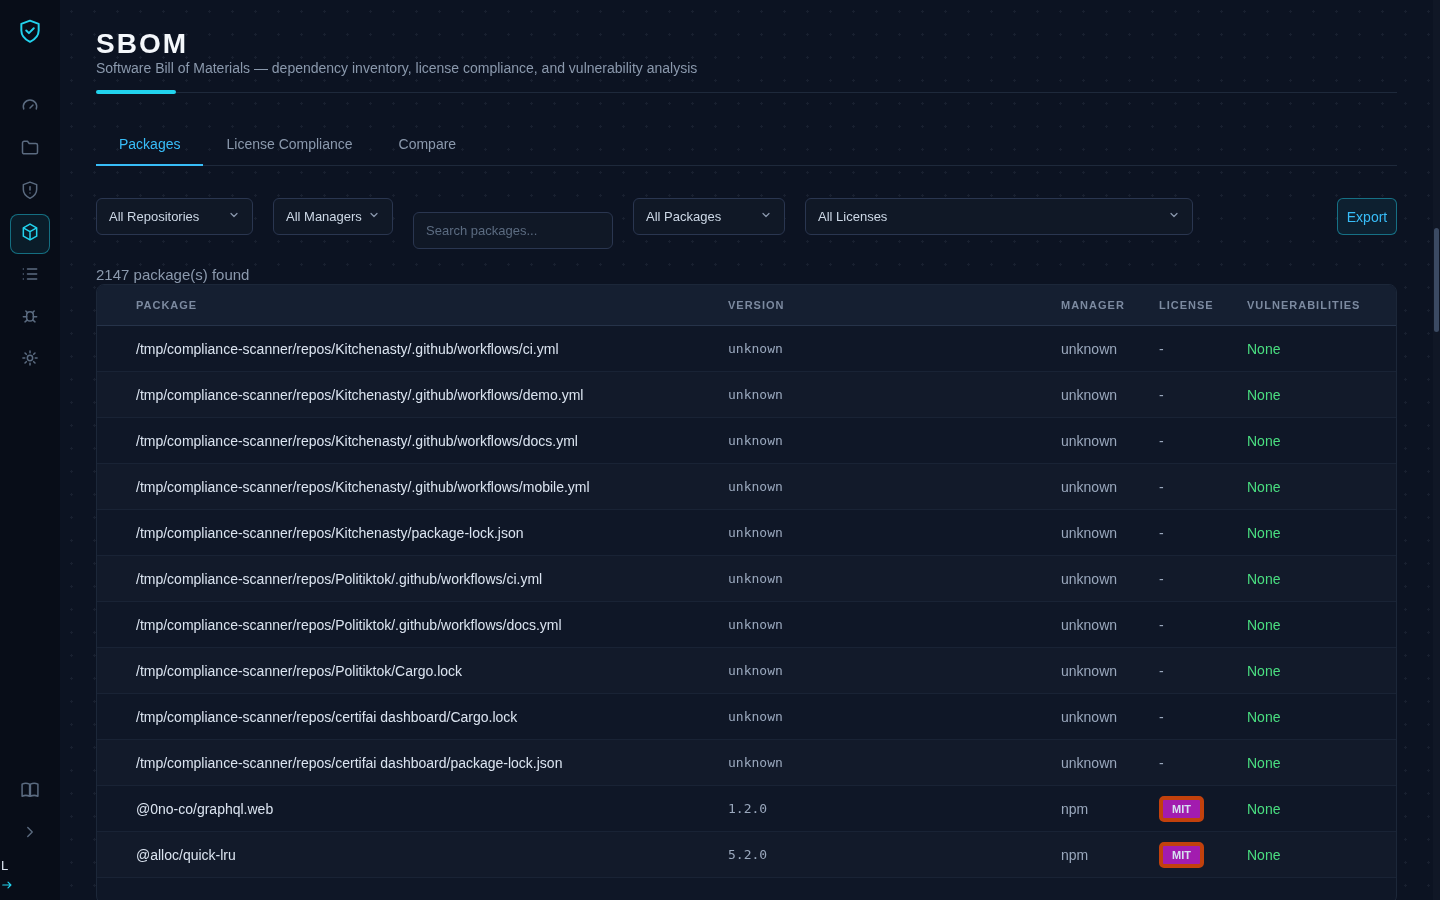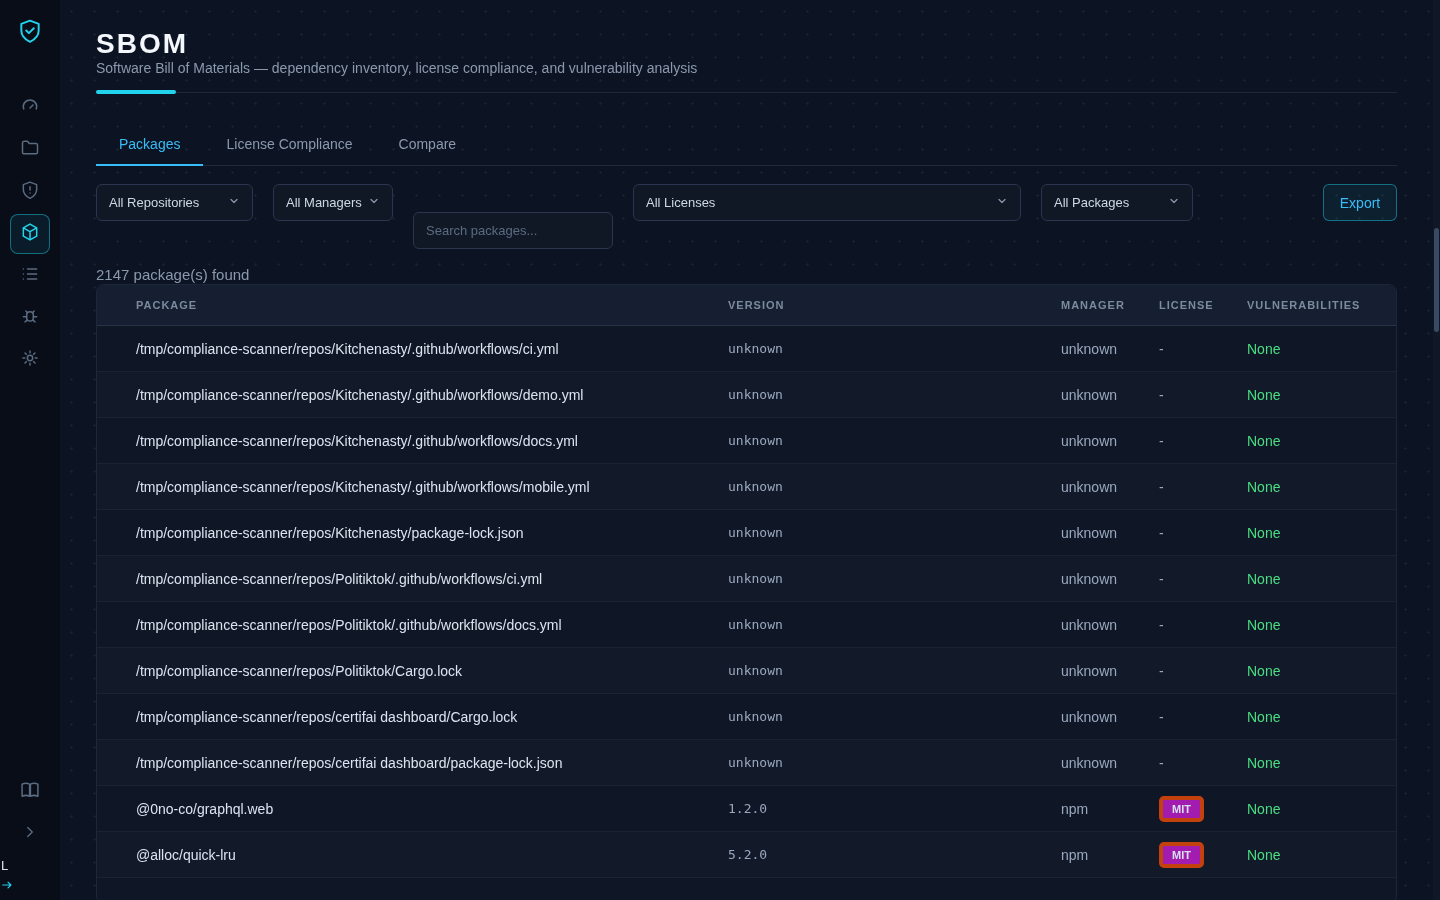--- a/index.html
+++ b/index.html
@@ -74,7 +74,7 @@
   }
 
   
-  .filters { display: flex; margin-top: 18px; gap: 20px; }
+  .filters { display: flex; align-items: center; margin-top: 18px; gap: 20px; }
   .select {
     height: 37px; background: #101826; border: 1px solid #2a3650; border-radius: 6px;
     display: flex; align-items: center; justify-content: space-between;

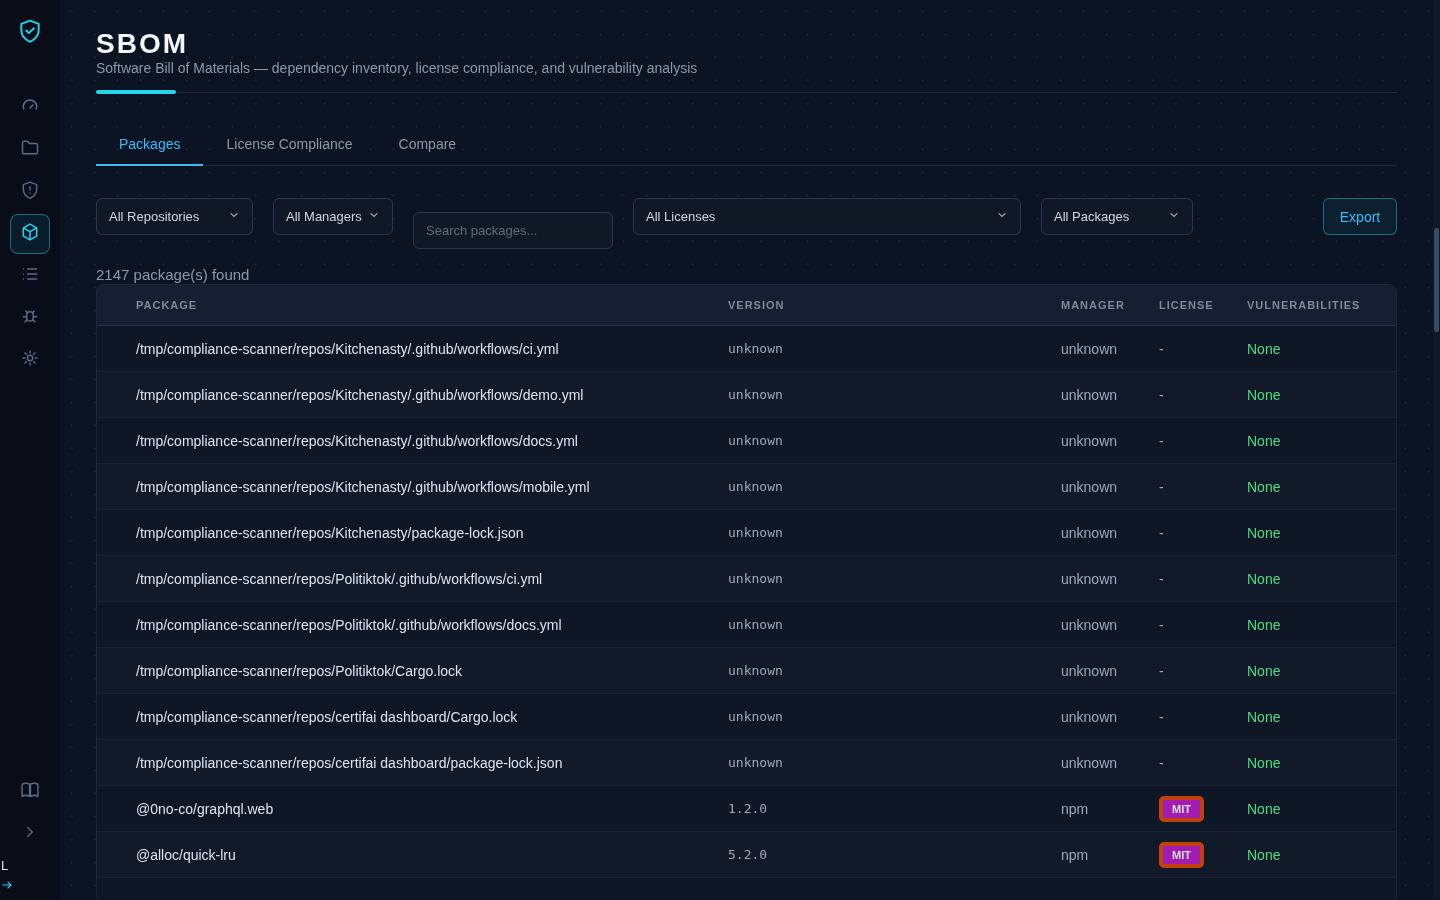--- a/index.html
+++ b/index.html
@@ -266,16 +266,16 @@
       </span>
     </div>
     <input class="search-input" type="text" placeholder="Search packages..." style="">
-    <div class="select sel-licenses">
-      <span>All Licenses</span>
+    <div class="select sel-packages">
+      <span>All Packages</span>
       <span>
         <svg width="12" height="12" viewBox="0 0 24 24" fill="none" stroke="#8b99ad" stroke-width="2.4" stroke-linecap="round" stroke-linejoin="round">
             <path d="M6 9l6 6 6-6"></path>
           </svg>
       </span>
     </div>
-    <div class="select sel-packages">
-      <span>All Packages</span>
+    <div class="select sel-licenses">
+      <span>All Licenses</span>
       <span>
         <svg width="12" height="12" viewBox="0 0 24 24" fill="none" stroke="#8b99ad" stroke-width="2.4" stroke-linecap="round" stroke-linejoin="round">
             <path d="M6 9l6 6 6-6"></path>

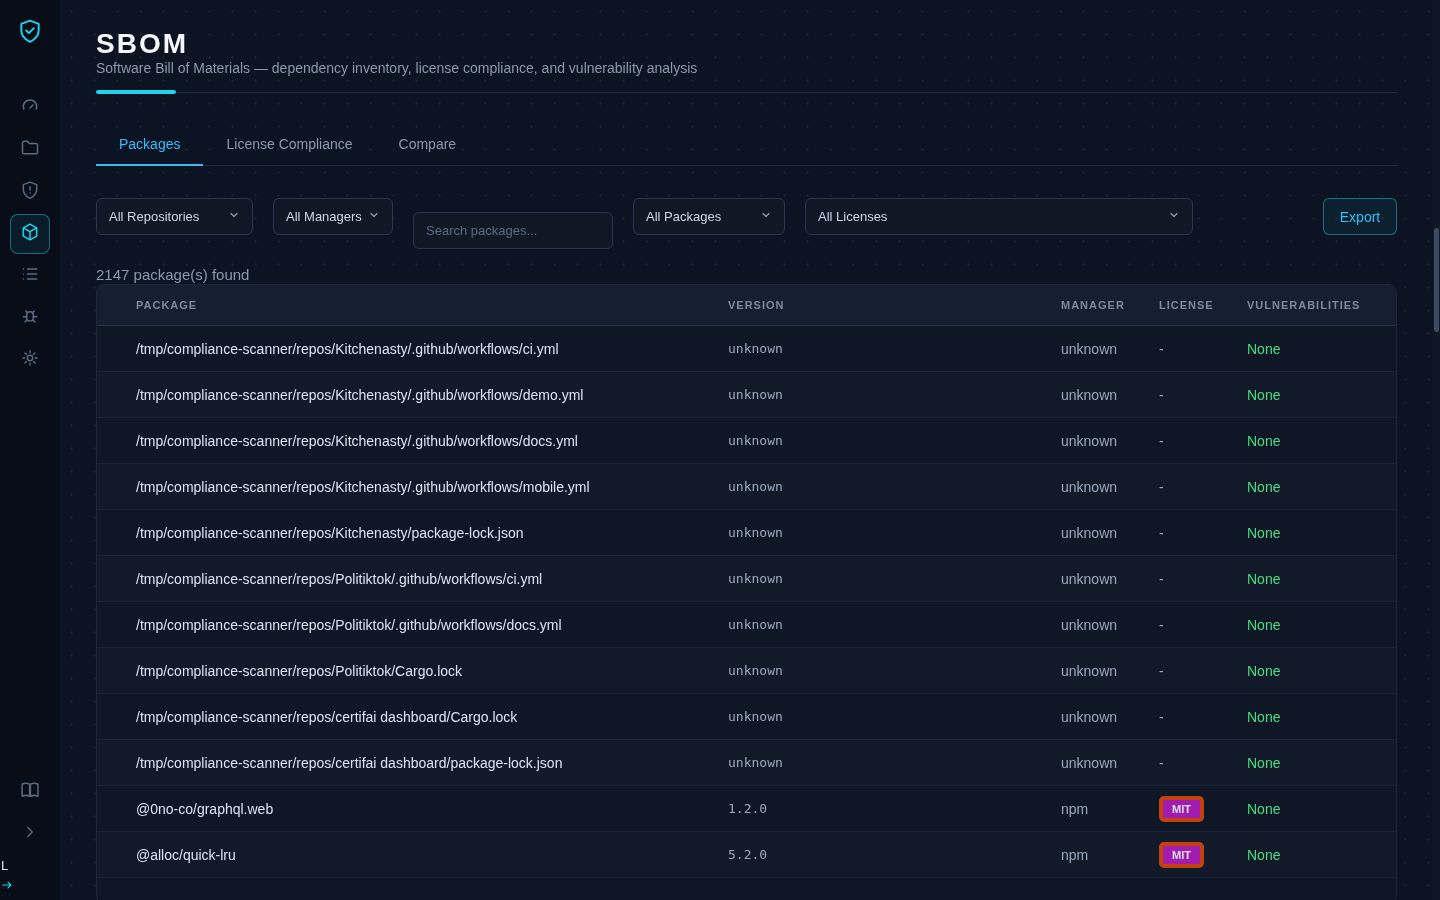--- a/index.html
+++ b/index.html
@@ -92,7 +92,7 @@
   }
   .search-input::placeholder { color: #5b6b80; }
   .export-btn {
-    margin-left: auto; width: 74px; height: 37px; border-radius: 6px;
+    margin-left: auto; width: 60px; height: 37px; border-radius: 6px;
     background: rgba(34,211,238,0.07); border: 1px solid rgba(34,211,238,0.45);
     color: #38bdf8; font-size: 14px; cursor: pointer;
     font-family: "Liberation Sans", sans-serif;

